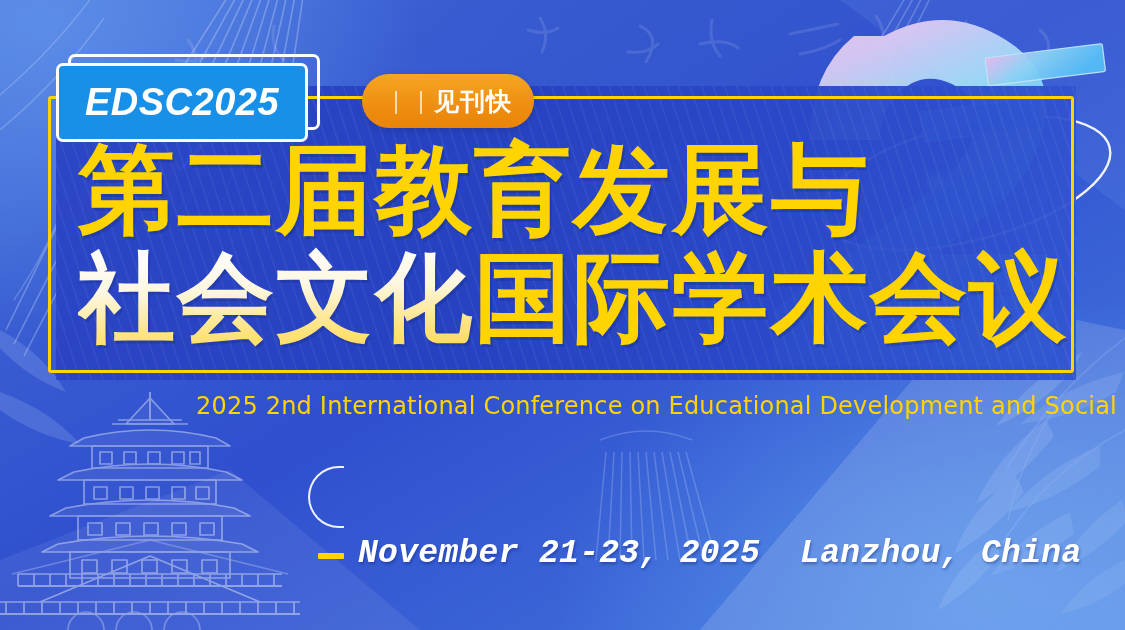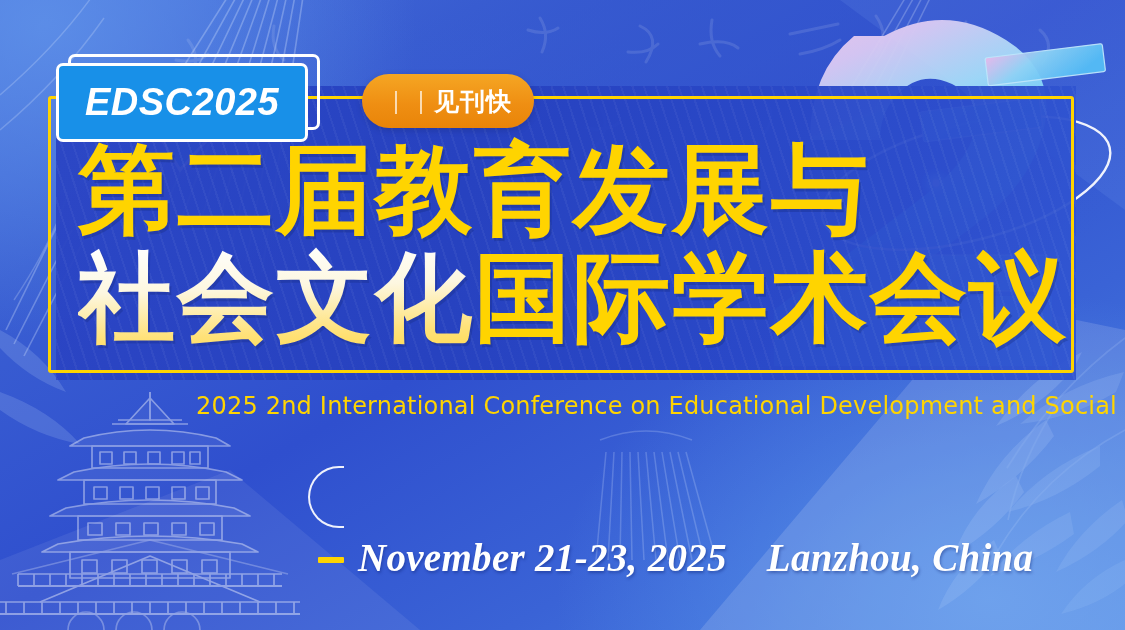--- a/index.html
+++ b/index.html
@@ -116,10 +116,10 @@
     margin-top:4px;
   }
   .date-en{
-    color:#ffffff;font-size:39px;font-style:italic;font-weight:600;
+    color:#ffffff;font-size:33px;font-style:italic;font-weight:600;
     letter-spacing:.3px;white-space:nowrap;
     text-shadow:1px 2px 3px rgba(10,30,110,.40);
-    font-family:Liberation Serif, serif;
+    font-family:Liberation Mono, monospace;
   }
   .date-en .gap{display:inline-block;width:40px;}
 </style>

